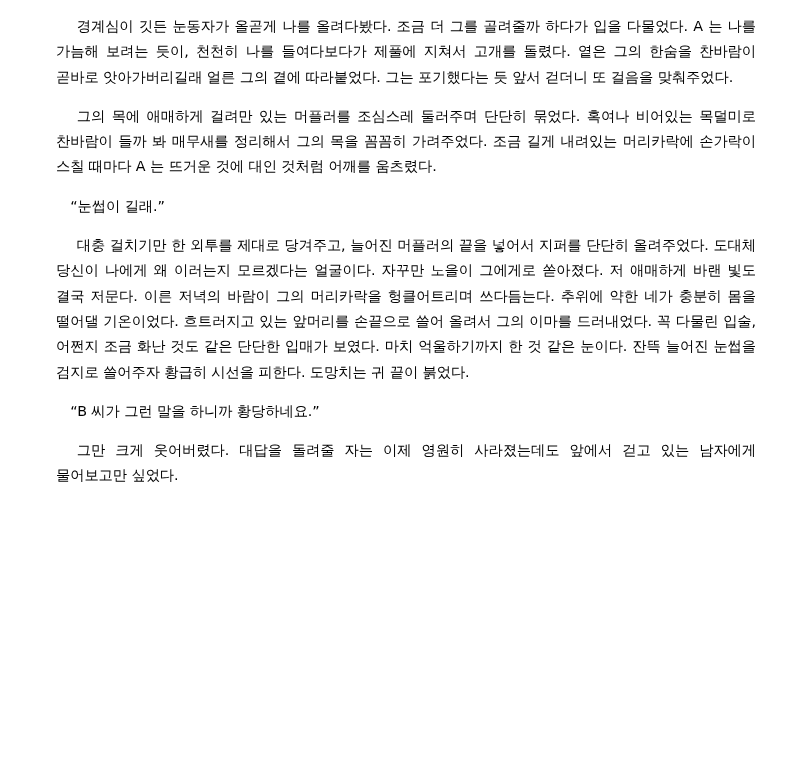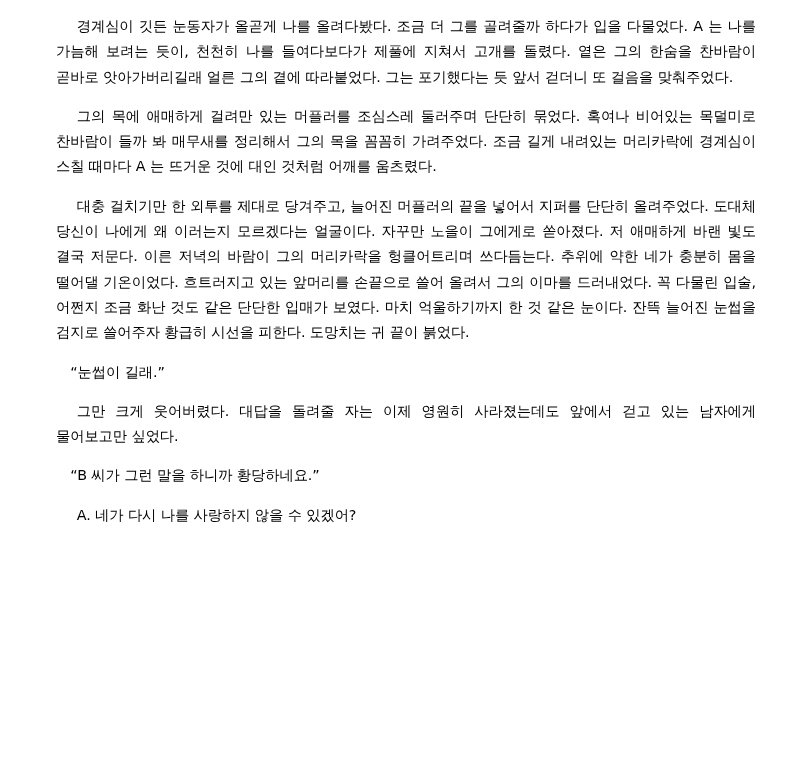--- a/index.html
+++ b/index.html
@@ -42,7 +42,7 @@
 
 <div id="page">
   <p class="para indent">경계심이 깃든 눈동자가 올곧게 나를 올려다봤다. 조금 더 그를 골려줄까 하다가 입을 다물었다. A 는 나를 가늠해 보려는 듯이, 천천히 나를 들여다보다가 제풀에 지쳐서 고개를 돌렸다. 옅은 그의 한숨을 찬바람이 곧바로 앗아가버리길래 얼른 그의 곁에 따라붙었다. 그는 포기했다는 듯 앞서 걷더니 또 걸음을 맞춰주었다.</p>
-  <p class="para indent">그의 목에 애매하게 걸려만 있는 머플러를 조심스레 둘러주며 단단히 묶었다. 혹여나 비어있는 목덜미로 찬바람이 들까 봐 매무새를 정리해서 그의 목을 꼼꼼히 가려주었다. 조금 길게 내려있는 머리카락에 경계심이 스칠 때마다 A 는 뜨거운 것에 대인 것처럼 어깨를 움츠렸다.</p>
+  <p class="para indent">그의 목에 애매하게 걸려만 있는 머플러를 조심스레 둘러주며 단단히 묶었다. 혹여나 비어있는 목덜미로 찬바람이 들까 봐 매무새를 정리해서 그의 목을 꼼꼼히 가려주었다. 조금 길게 내려있는 머리카락에 손가락이 스칠 때마다 A 는 뜨거운 것에 대인 것처럼 어깨를 움츠렸다.</p>
   <p class="para indent">대충 걸치기만 한 외투를 제대로 당겨주고, 늘어진 머플러의 끝을 넣어서 지퍼를 단단히 올려주었다. 도대체 당신이 나에게 왜 이러는지 모르겠다는 얼굴이다. 자꾸만 노을이 그에게로 쏟아졌다. 저 애매하게 바랜 빛도 결국 저문다. 이른 저녁의 바람이 그의 머리카락을 헝클어트리며 쓰다듬는다. 추위에 약한 네가 충분히 몸을 떨어댈 기온이었다. 흐트러지고 있는 앞머리를 손끝으로 쓸어 올려서 그의 이마를 드러내었다. 꼭 다물린 입술, 어쩐지 조금 화난 것도 같은 단단한 입매가 보였다. 마치 억울하기까지 한 것 같은 눈이다. 잔뜩 늘어진 눈썹을 검지로 쓸어주자 황급히 시선을 피한다. 도망치는 귀 끝이 붉었다.</p>
   <p class="para quote">“눈썹이 길래.”</p>
   <p class="para indent">그만 크게 웃어버렸다. 대답을 돌려줄 자는 이제 영원히 사라졌는데도 앞에서 걷고 있는 남자에게 물어보고만 싶었다.</p>

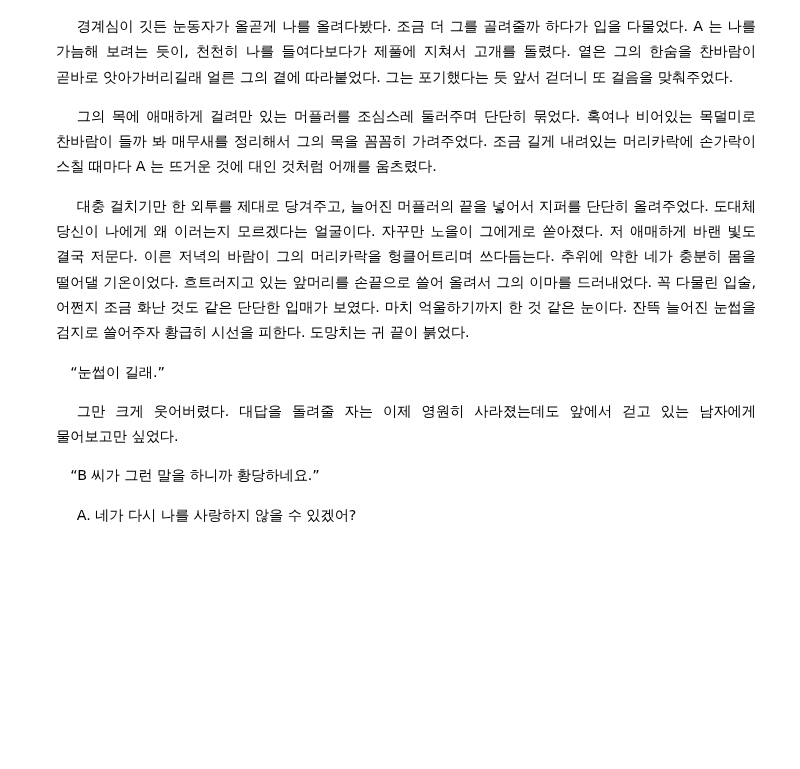--- a/index.html
+++ b/index.html
@@ -43,8 +43,8 @@
 <div id="page">
   <p class="para indent">경계심이 깃든 눈동자가 올곧게 나를 올려다봤다. 조금 더 그를 골려줄까 하다가 입을 다물었다. A 는 나를 가늠해 보려는 듯이, 천천히 나를 들여다보다가 제풀에 지쳐서 고개를 돌렸다. 옅은 그의 한숨을 찬바람이 곧바로 앗아가버리길래 얼른 그의 곁에 따라붙었다. 그는 포기했다는 듯 앞서 걷더니 또 걸음을 맞춰주었다.</p>
   <p class="para indent">그의 목에 애매하게 걸려만 있는 머플러를 조심스레 둘러주며 단단히 묶었다. 혹여나 비어있는 목덜미로 찬바람이 들까 봐 매무새를 정리해서 그의 목을 꼼꼼히 가려주었다. 조금 길게 내려있는 머리카락에 손가락이 스칠 때마다 A 는 뜨거운 것에 대인 것처럼 어깨를 움츠렸다.</p>
+  <p class="para quote">“눈썹이 길래.”</p>
   <p class="para indent">대충 걸치기만 한 외투를 제대로 당겨주고, 늘어진 머플러의 끝을 넣어서 지퍼를 단단히 올려주었다. 도대체 당신이 나에게 왜 이러는지 모르겠다는 얼굴이다. 자꾸만 노을이 그에게로 쏟아졌다. 저 애매하게 바랜 빛도 결국 저문다. 이른 저녁의 바람이 그의 머리카락을 헝클어트리며 쓰다듬는다. 추위에 약한 네가 충분히 몸을 떨어댈 기온이었다. 흐트러지고 있는 앞머리를 손끝으로 쓸어 올려서 그의 이마를 드러내었다. 꼭 다물린 입술, 어쩐지 조금 화난 것도 같은 단단한 입매가 보였다. 마치 억울하기까지 한 것 같은 눈이다. 잔뜩 늘어진 눈썹을 검지로 쓸어주자 황급히 시선을 피한다. 도망치는 귀 끝이 붉었다.</p>
-  <p class="para quote">“눈썹이 길래.”</p>
   <p class="para indent">그만 크게 웃어버렸다. 대답을 돌려줄 자는 이제 영원히 사라졌는데도 앞에서 걷고 있는 남자에게 물어보고만 싶었다.</p>
   <p class="para quote">“B 씨가 그런 말을 하니까 황당하네요.”</p>
   <p class="para indent">A. 네가 다시 나를 사랑하지 않을 수 있겠어?</p>

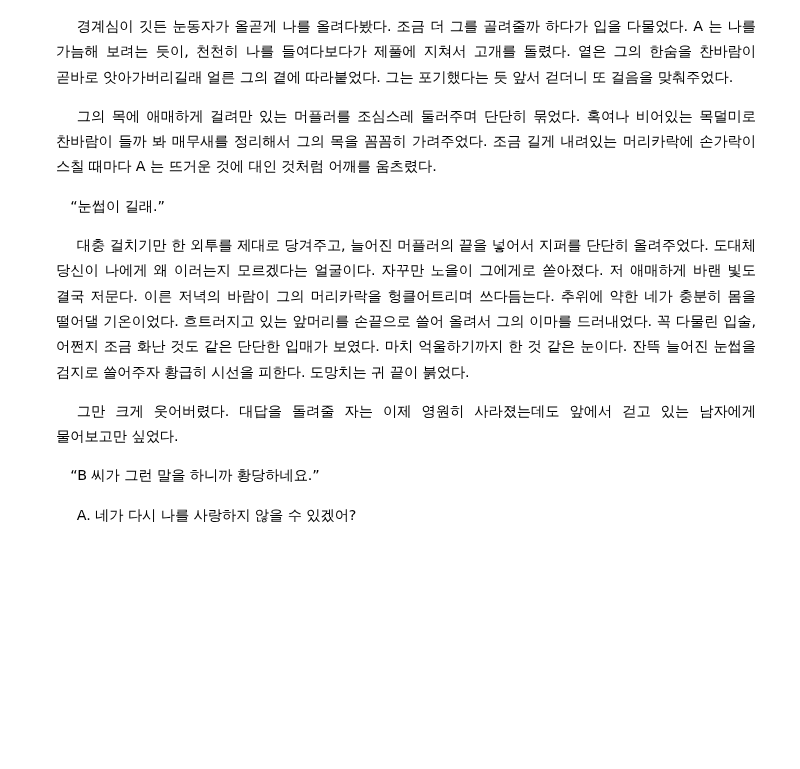--- a/index.html
+++ b/index.html
@@ -45,8 +45,8 @@
   <p class="para indent">그의 목에 애매하게 걸려만 있는 머플러를 조심스레 둘러주며 단단히 묶었다. 혹여나 비어있는 목덜미로 찬바람이 들까 봐 매무새를 정리해서 그의 목을 꼼꼼히 가려주었다. 조금 길게 내려있는 머리카락에 손가락이 스칠 때마다 A 는 뜨거운 것에 대인 것처럼 어깨를 움츠렸다.</p>
   <p class="para quote">“눈썹이 길래.”</p>
   <p class="para indent">대충 걸치기만 한 외투를 제대로 당겨주고, 늘어진 머플러의 끝을 넣어서 지퍼를 단단히 올려주었다. 도대체 당신이 나에게 왜 이러는지 모르겠다는 얼굴이다. 자꾸만 노을이 그에게로 쏟아졌다. 저 애매하게 바랜 빛도 결국 저문다. 이른 저녁의 바람이 그의 머리카락을 헝클어트리며 쓰다듬는다. 추위에 약한 네가 충분히 몸을 떨어댈 기온이었다. 흐트러지고 있는 앞머리를 손끝으로 쓸어 올려서 그의 이마를 드러내었다. 꼭 다물린 입술, 어쩐지 조금 화난 것도 같은 단단한 입매가 보였다. 마치 억울하기까지 한 것 같은 눈이다. 잔뜩 늘어진 눈썹을 검지로 쓸어주자 황급히 시선을 피한다. 도망치는 귀 끝이 붉었다.</p>
+  <p class="para quote">“B 씨가 그런 말을 하니까 황당하네요.”</p>
   <p class="para indent">그만 크게 웃어버렸다. 대답을 돌려줄 자는 이제 영원히 사라졌는데도 앞에서 걷고 있는 남자에게 물어보고만 싶었다.</p>
-  <p class="para quote">“B 씨가 그런 말을 하니까 황당하네요.”</p>
   <p class="para indent">A. 네가 다시 나를 사랑하지 않을 수 있겠어?</p>
 </div>
 

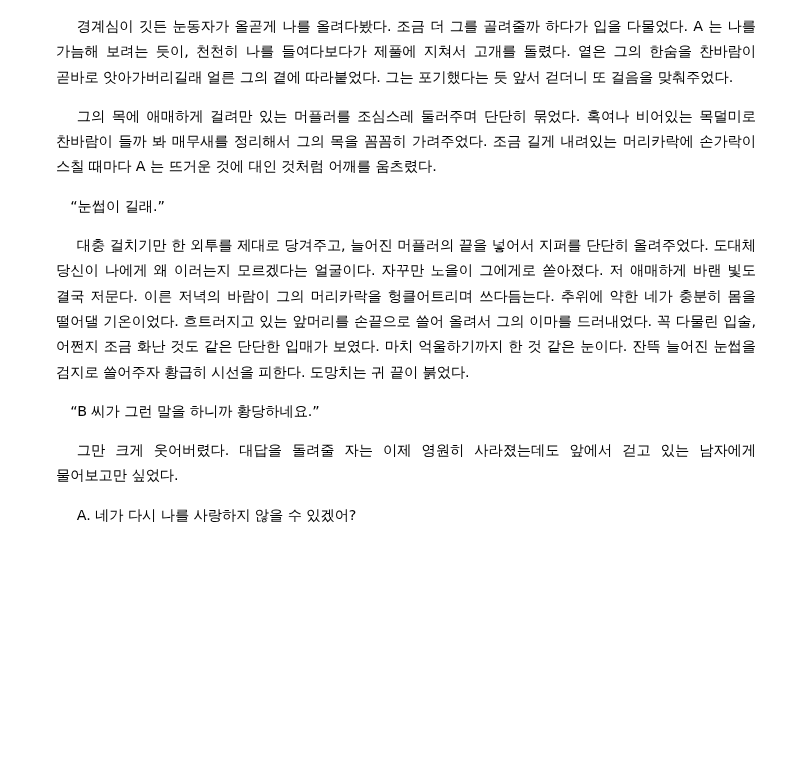--- a/index.html
+++ b/index.html
@@ -47,7 +47,6 @@
   <p class="para indent">대충 걸치기만 한 외투를 제대로 당겨주고, 늘어진 머플러의 끝을 넣어서 지퍼를 단단히 올려주었다. 도대체 당신이 나에게 왜 이러는지 모르겠다는 얼굴이다. 자꾸만 노을이 그에게로 쏟아졌다. 저 애매하게 바랜 빛도 결국 저문다. 이른 저녁의 바람이 그의 머리카락을 헝클어트리며 쓰다듬는다. 추위에 약한 네가 충분히 몸을 떨어댈 기온이었다. 흐트러지고 있는 앞머리를 손끝으로 쓸어 올려서 그의 이마를 드러내었다. 꼭 다물린 입술, 어쩐지 조금 화난 것도 같은 단단한 입매가 보였다. 마치 억울하기까지 한 것 같은 눈이다. 잔뜩 늘어진 눈썹을 검지로 쓸어주자 황급히 시선을 피한다. 도망치는 귀 끝이 붉었다.</p>
   <p class="para quote">“B 씨가 그런 말을 하니까 황당하네요.”</p>
   <p class="para indent">그만 크게 웃어버렸다. 대답을 돌려줄 자는 이제 영원히 사라졌는데도 앞에서 걷고 있는 남자에게 물어보고만 싶었다.</p>
-  <p class="para indent">A. 네가 다시 나를 사랑하지 않을 수 있겠어?</p>
 </div>
 
 </body></html>

